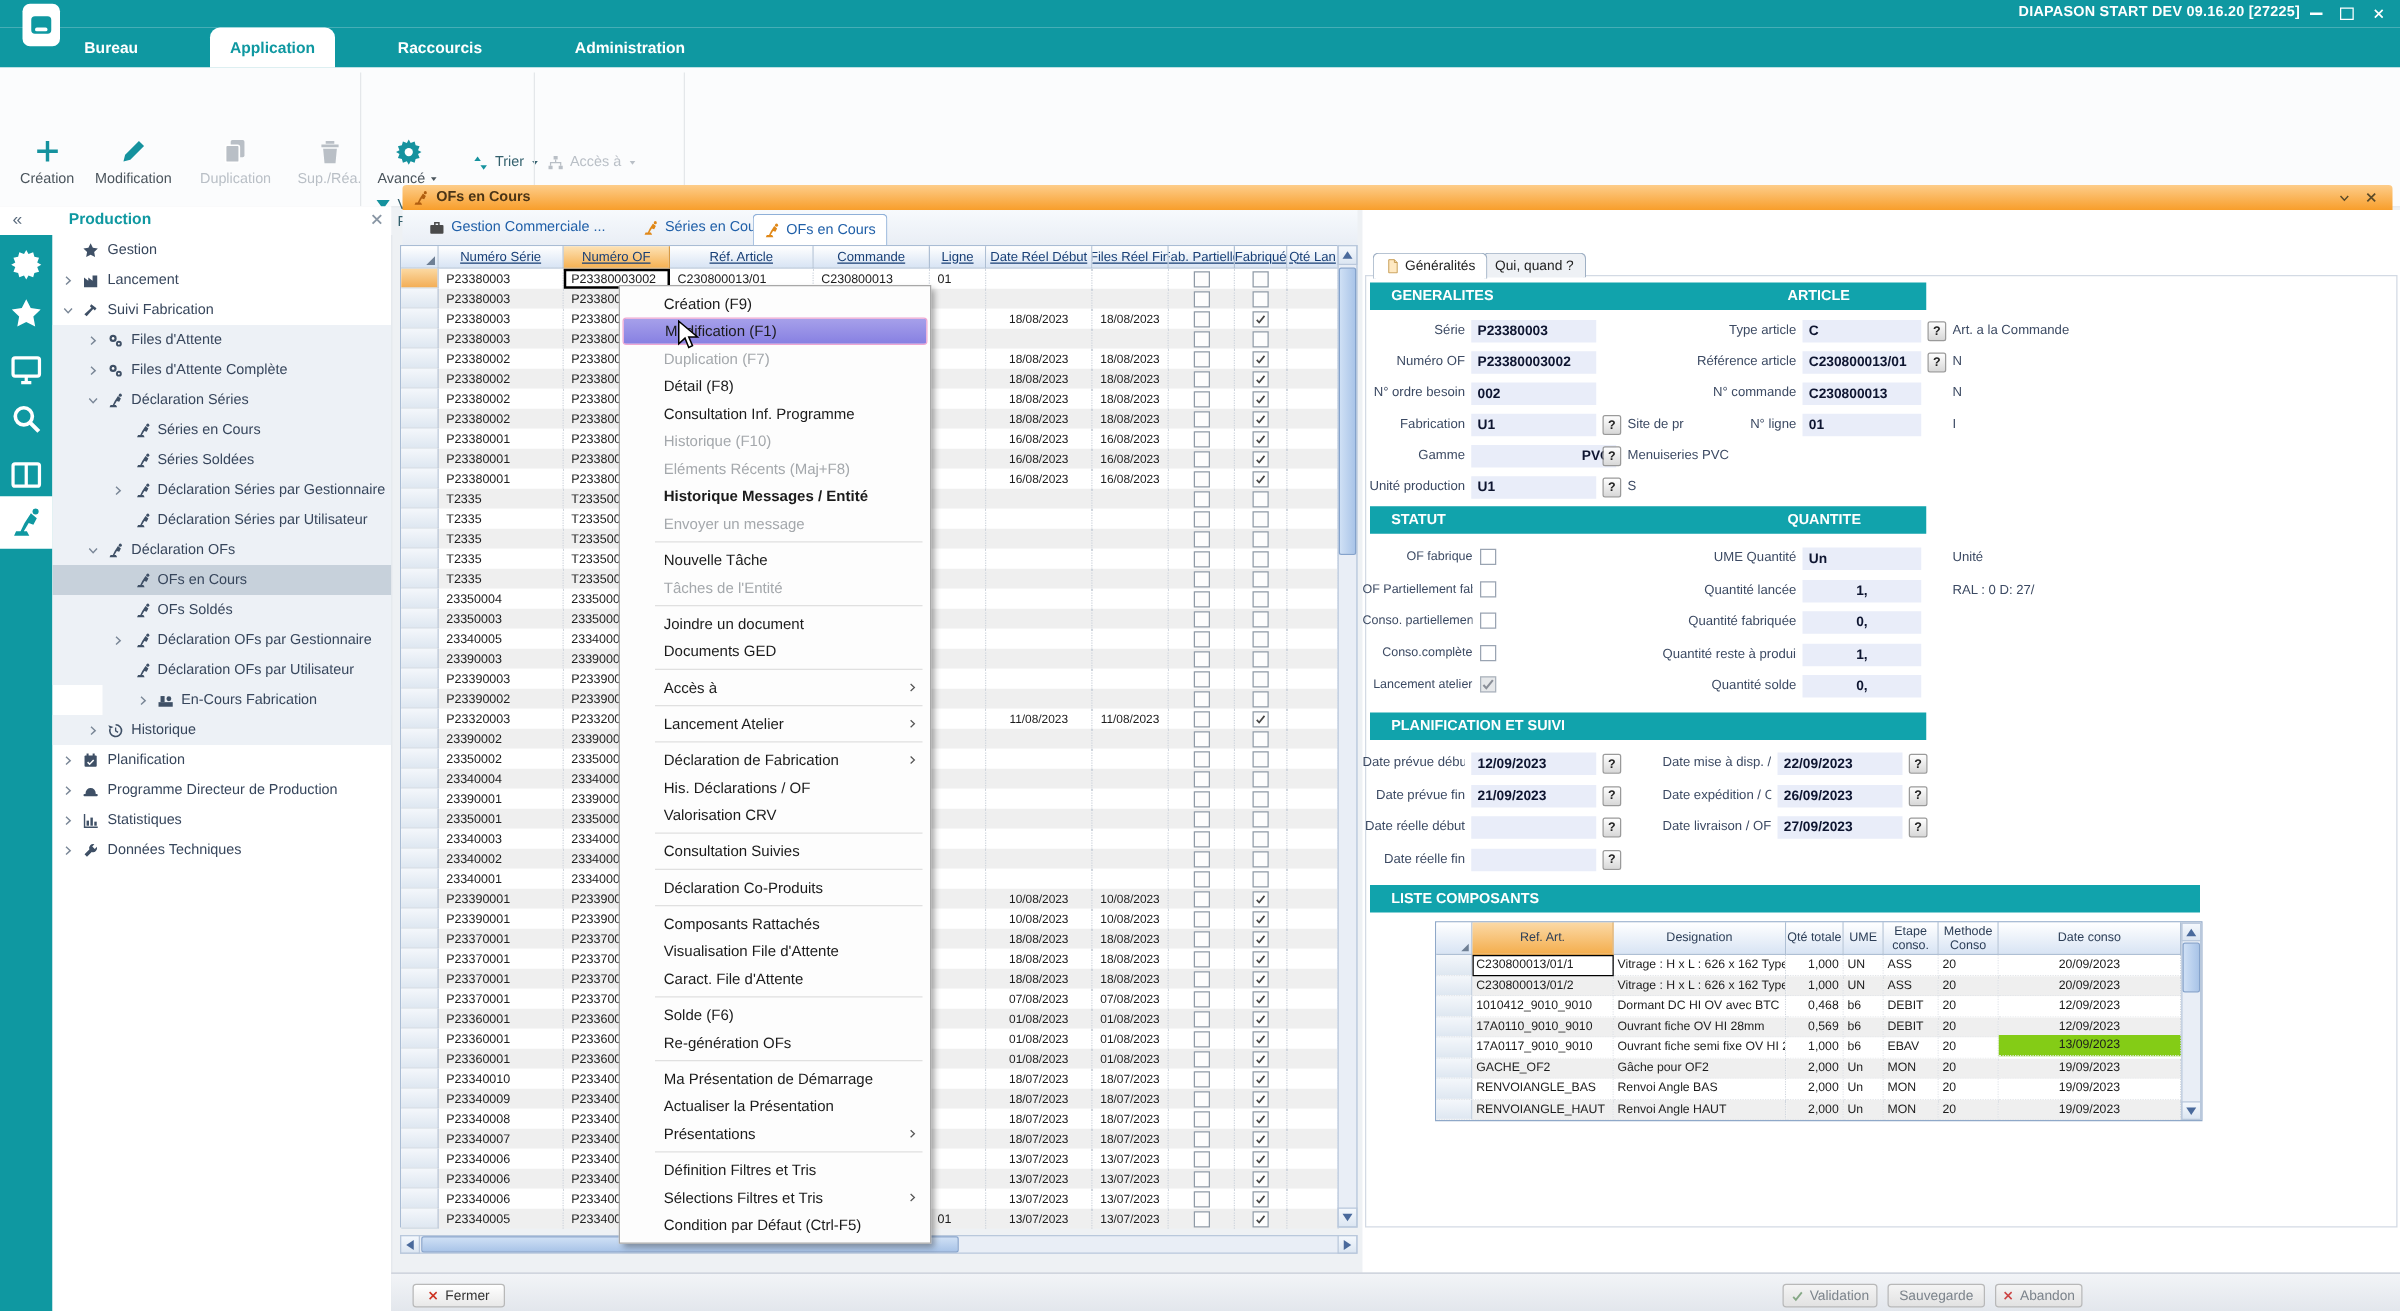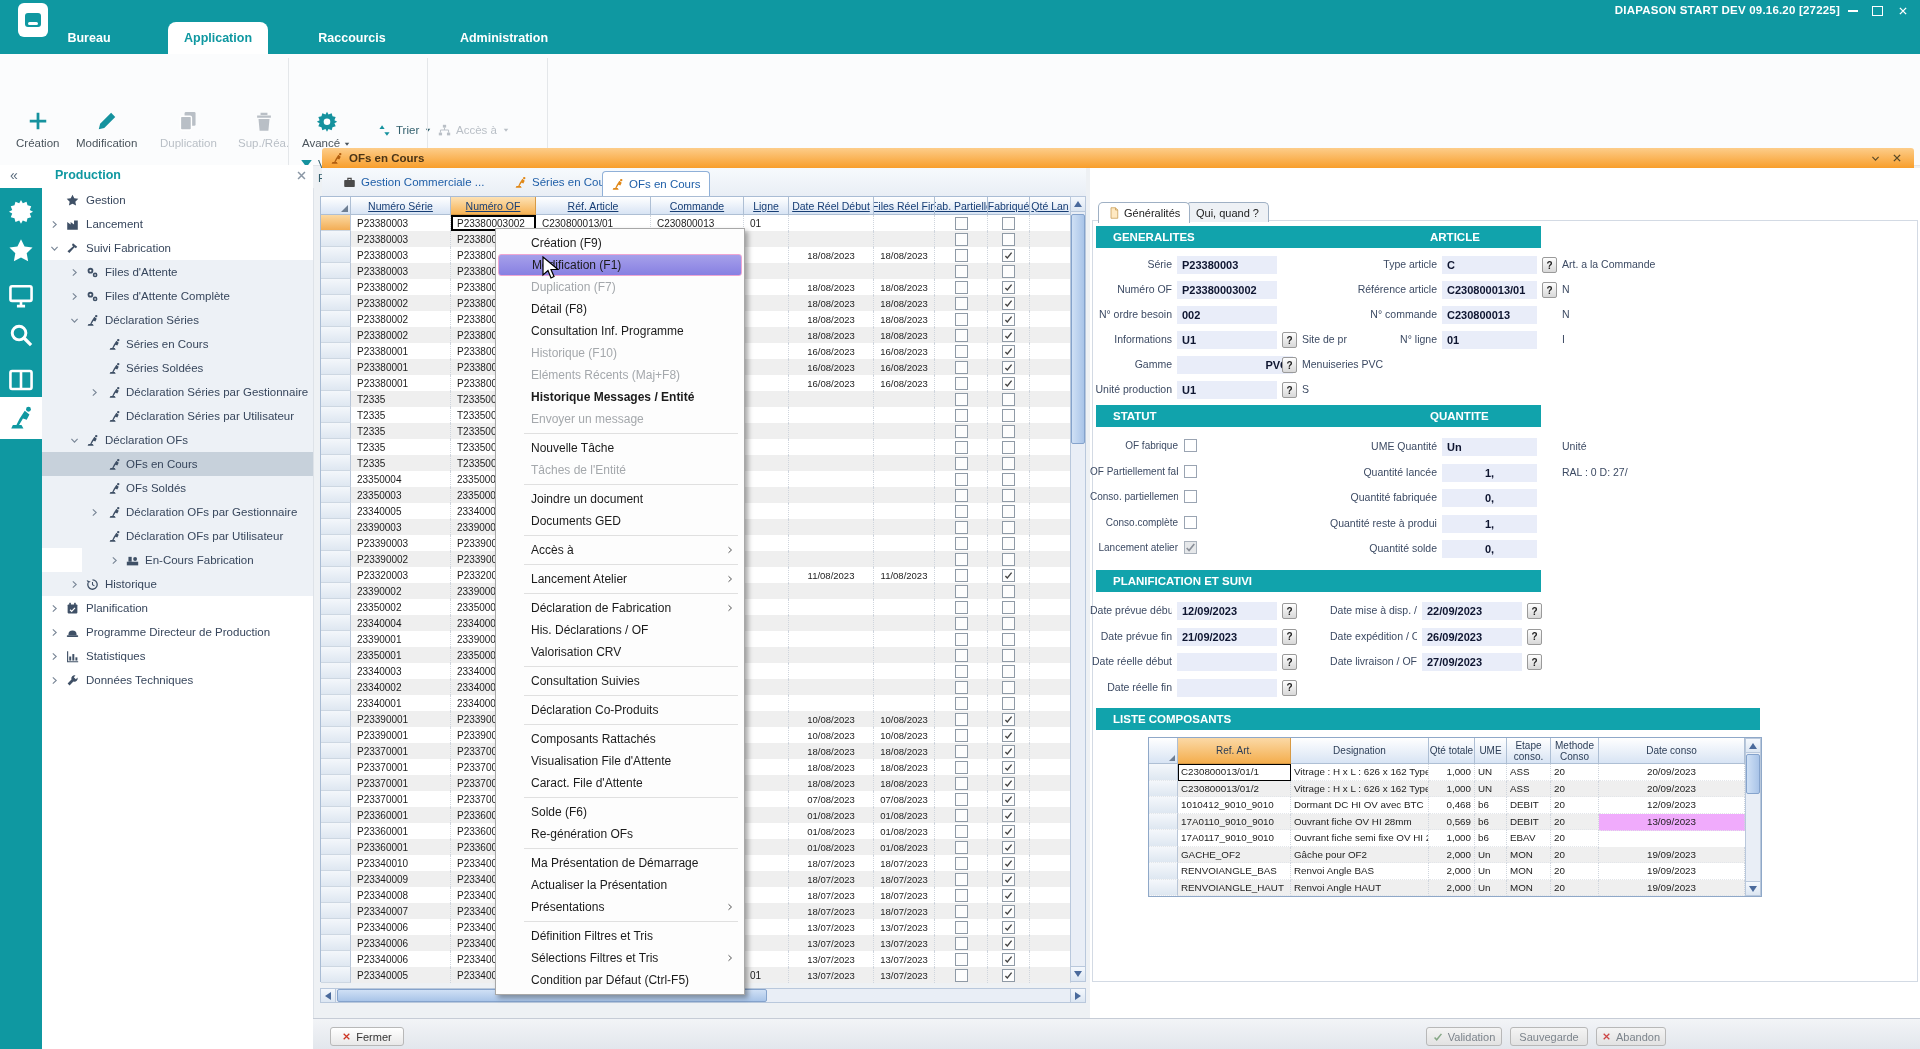--- a/index.html
+++ b/index.html
@@ -1633,7 +1633,7 @@
       <div class="fbox abs" style="left: 87px; top: 113px; width: 100px;">P23380003002</div>
       <div class="flabel abs" style="left: 0px; top: 140px; width: 82px;">N° ordre besoin</div>
       <div class="fbox abs" style="left: 87px; top: 138px; width: 100px;">002</div>
-      <div class="flabel abs" style="left: 0px; top: 165px; width: 82px;">Informations</div>
+      <div class="flabel abs" style="left: 0px; top: 165px; width: 82px;">Fabrication</div>
       <div class="fbox abs" style="left: 87px; top: 163px; width: 100px;">U1</div>
       <div class="qbtn abs" style="left: 192px; top: 164px;">?</div>
       <div class="fdesc abs" style="left: 212px; top: 165px; width: 608px;">Site de pr</div>

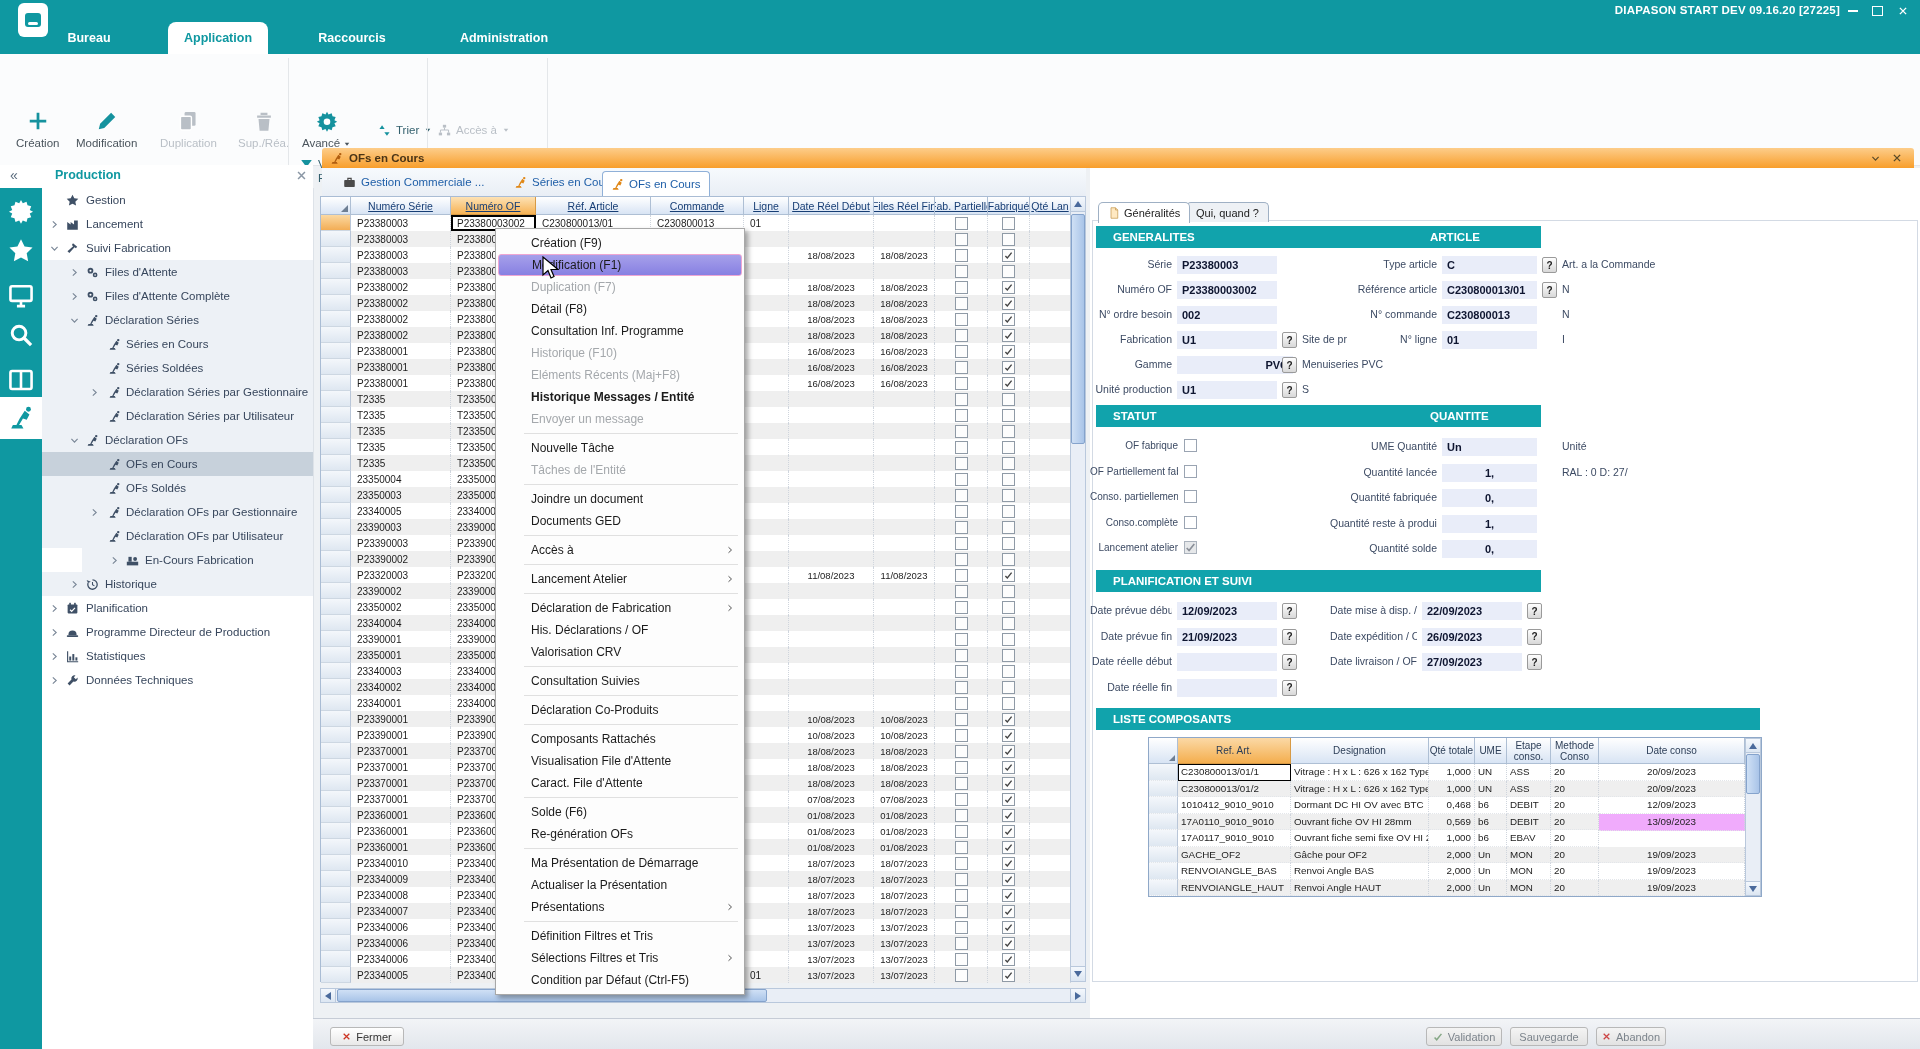--- a/index.html
+++ b/index.html
@@ -1756,7 +1756,7 @@
         <div class="ccell abs" style="left: 326px; top: 92px; width: 32px; background: rgb(255, 255, 255); padding-left: 3px;">b6</div>
         <div class="ccell abs" style="left: 358px; top: 92px; width: 44px; background: rgb(255, 255, 255); padding-left: 3px;">EBAV</div>
         <div class="ccell abs" style="left: 402px; top: 92px; width: 48px; background: rgb(255, 255, 255); padding-left: 3px;">20</div>
-        <div class="ccell abs" style="left: 450px; top: 76px; width: 146px; background: #f0abfc; justify-content: center;">13/09/2023</div>
+        <div class="ccell abs" style="left: 450px; top: 90px; width: 146px; background: #84cc16; justify-content: center;">13/09/2023</div>
         <div class="ccell abs rowsel" style="left: 0px; top: 108.5px; width: 29px;"></div>
         <div class="ccell abs" style="left: 29px; top: 108.5px; width: 113px; background: rgb(239, 239, 239); padding-left: 3px;">GACHE_OF2</div>
         <div class="ccell abs" style="left: 142px; top: 108.5px; width: 138px; background: rgb(239, 239, 239); padding-left: 3px;">Gâche pour OF2</div>

